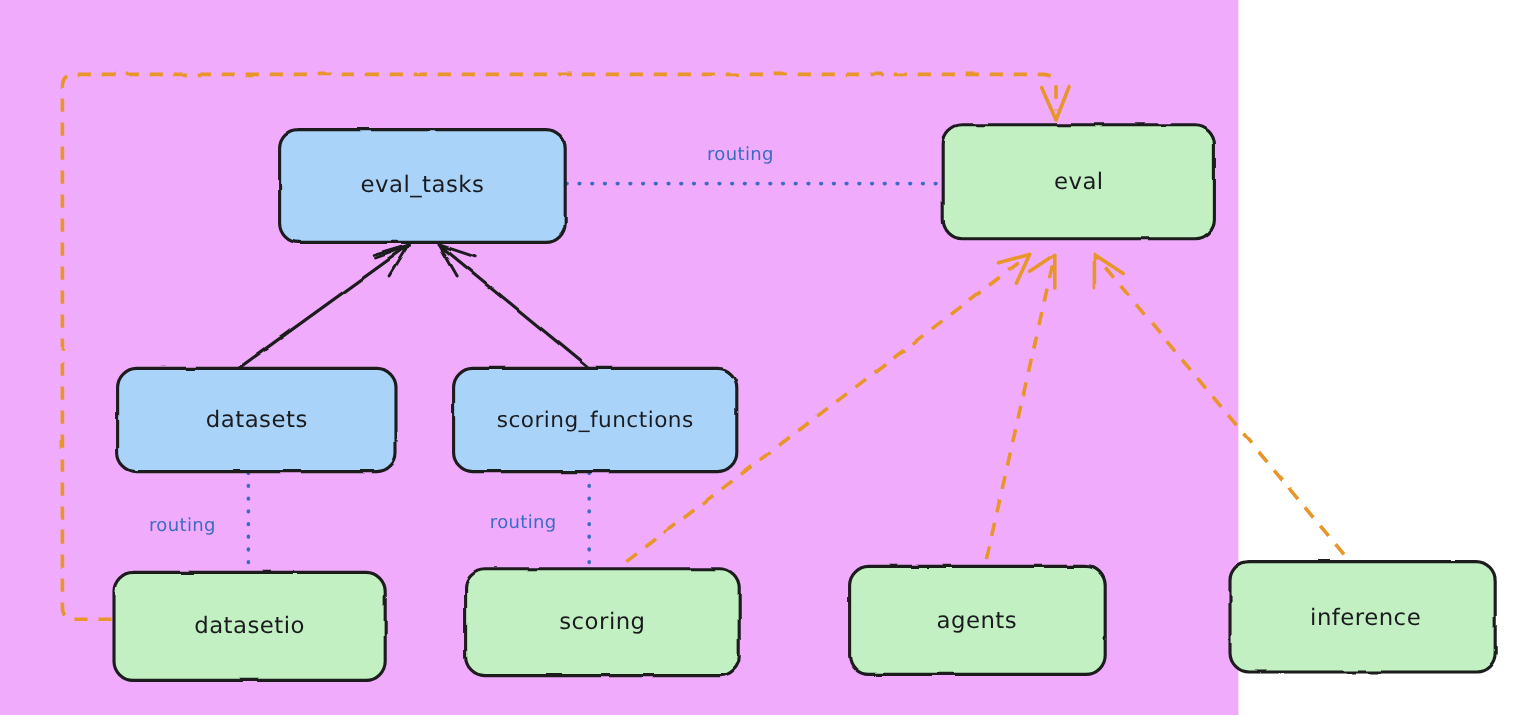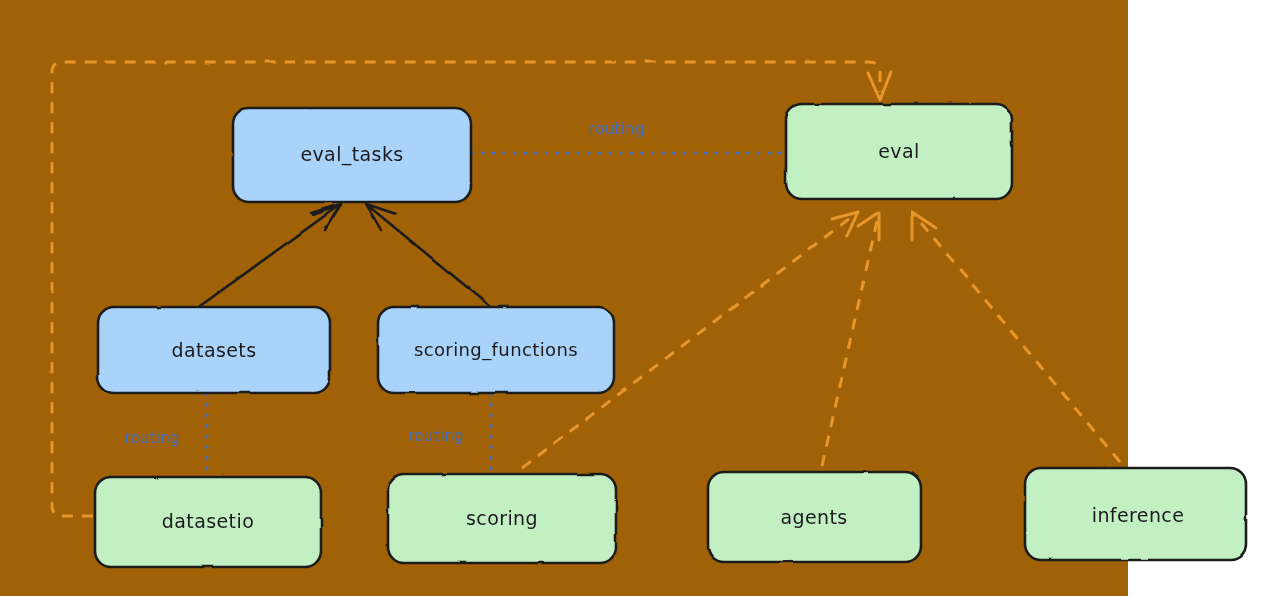--- a/index.html
+++ b/index.html
@@ -15,9 +15,9 @@
   }
   #diagram-root {
     position: relative;
-    width: 1128px;
+    width: 1032px;
     height: 596px;
-    background: #a16207;
+    background: #f0abfc;
   }
   svg.diagram {
     position: absolute;

